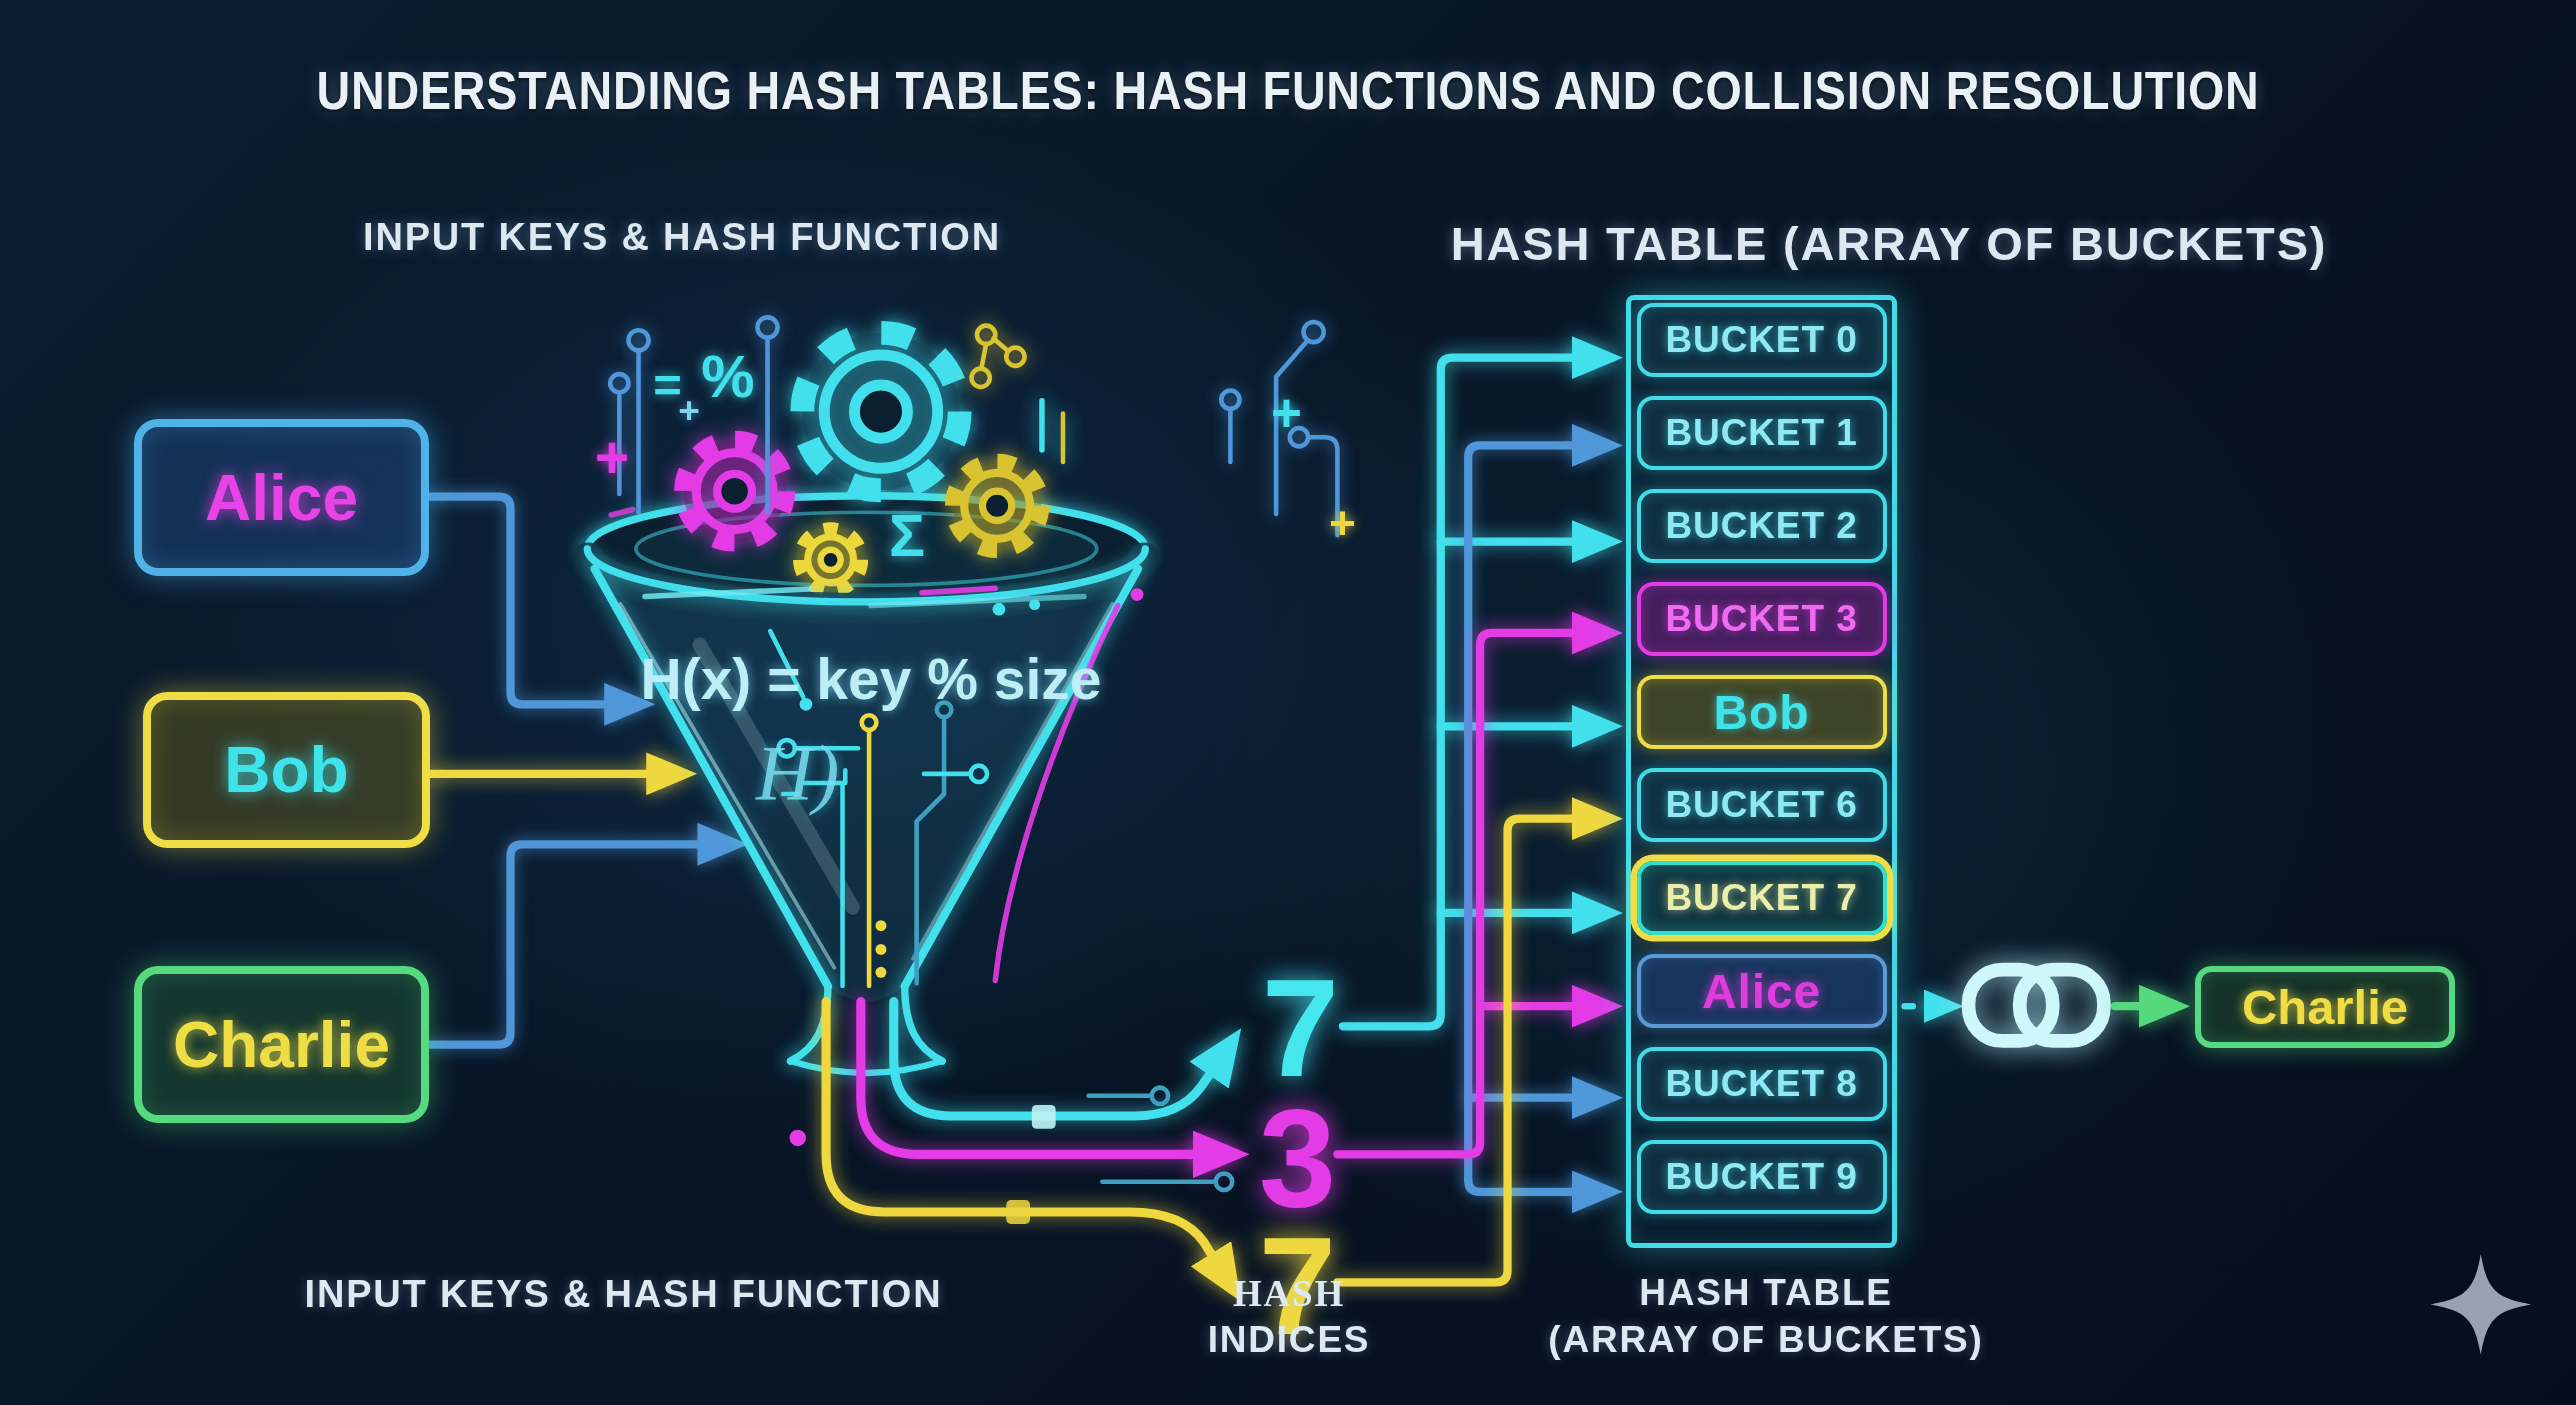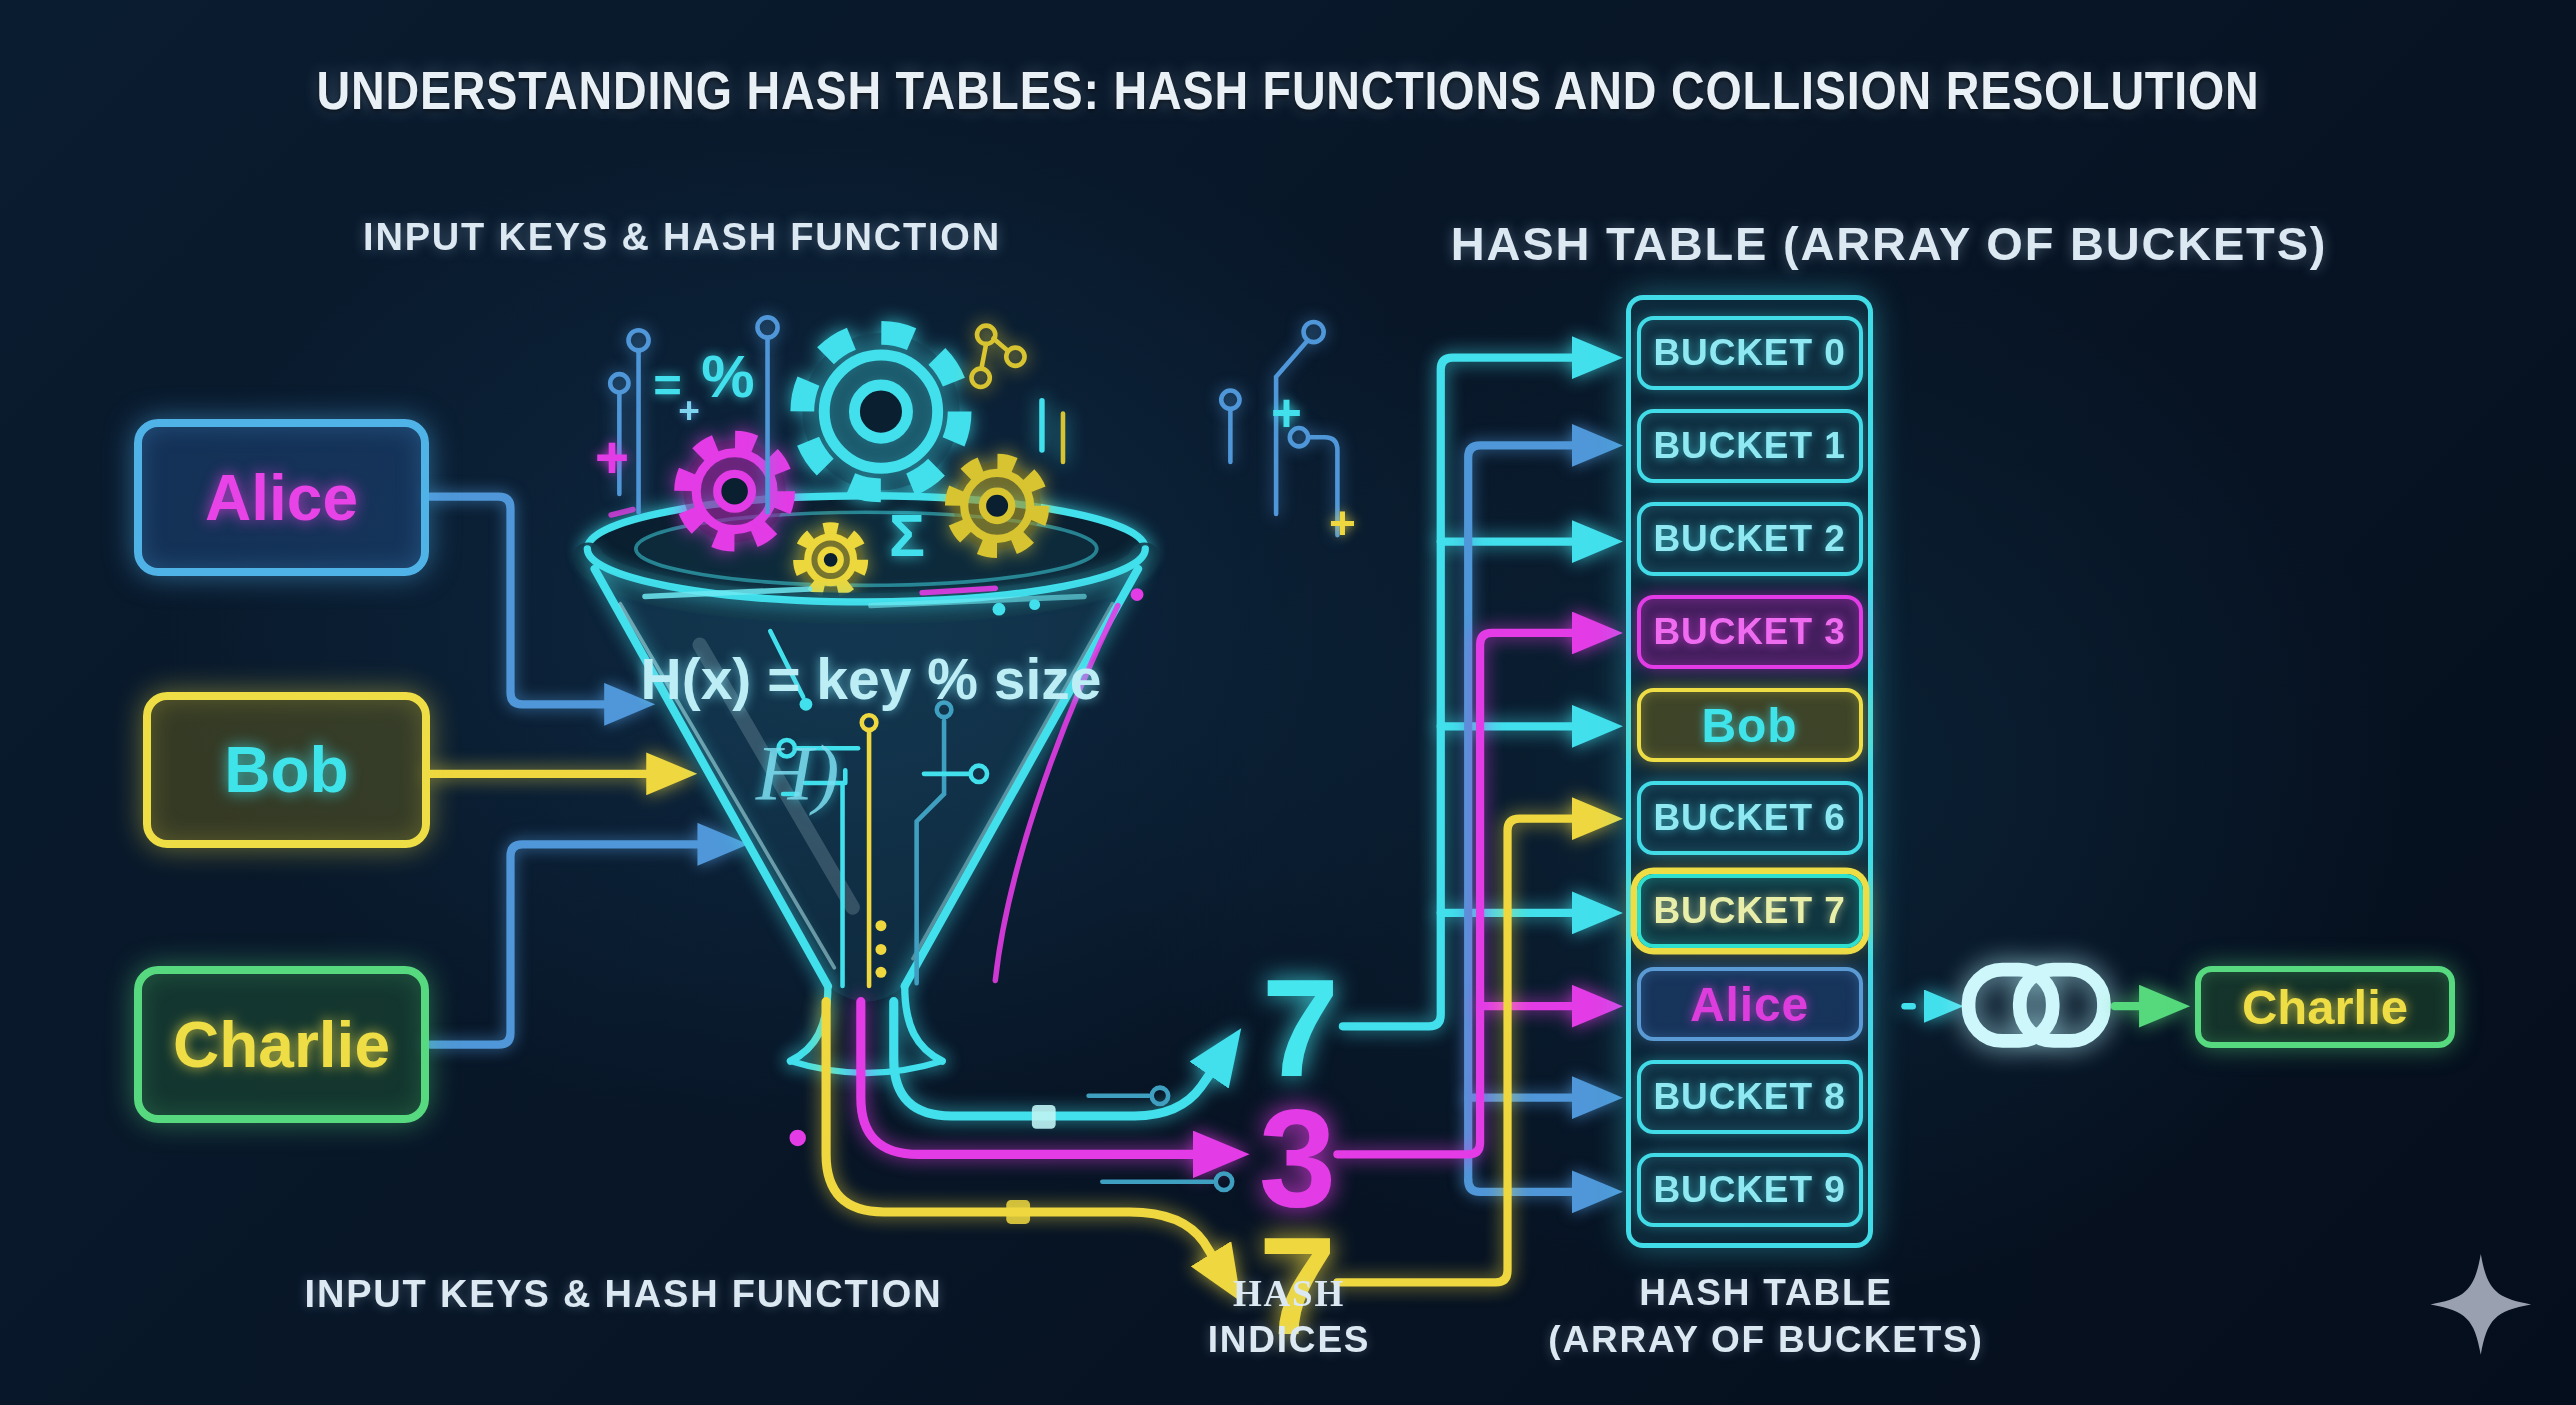--- a/index.html
+++ b/index.html
@@ -48,8 +48,8 @@
   #digit-1{left:1236px;top:1085px;color:#e33ce6;text-shadow:0 0 24px rgba(227,60,230,.9);}
   #digit-2{left:1236px;top:1213px;color:#efd83f;text-shadow:0 0 24px rgba(239,216,63,.9);}
   
-  #hash-table{left:1626px;top:295px;width:247px;height:953px;box-sizing:border-box;
-    border:5.5px solid #41dce8;border-radius:17px;background:rgba(15,45,65,.25);padding-top:16px;
+  #hash-table{left:1626px;top:295px;width:271px;height:953px;box-sizing:border-box;
+    border:5.5px solid #41dce8;border-radius:8px;background:rgba(15,45,65,.25);padding-top:3px;
     box-shadow:0 0 33px rgba(65,220,232,.40), inset 0 0 24px rgba(65,220,232,.16);}
   .bucket{box-sizing:border-box;height:74px;margin:0 5.5px 19px 5.5px;border-radius:16.5px;
     display:flex;align-items:center;justify-content:center;font-weight:bold;font-size:37px;letter-spacing:0.9px;}

